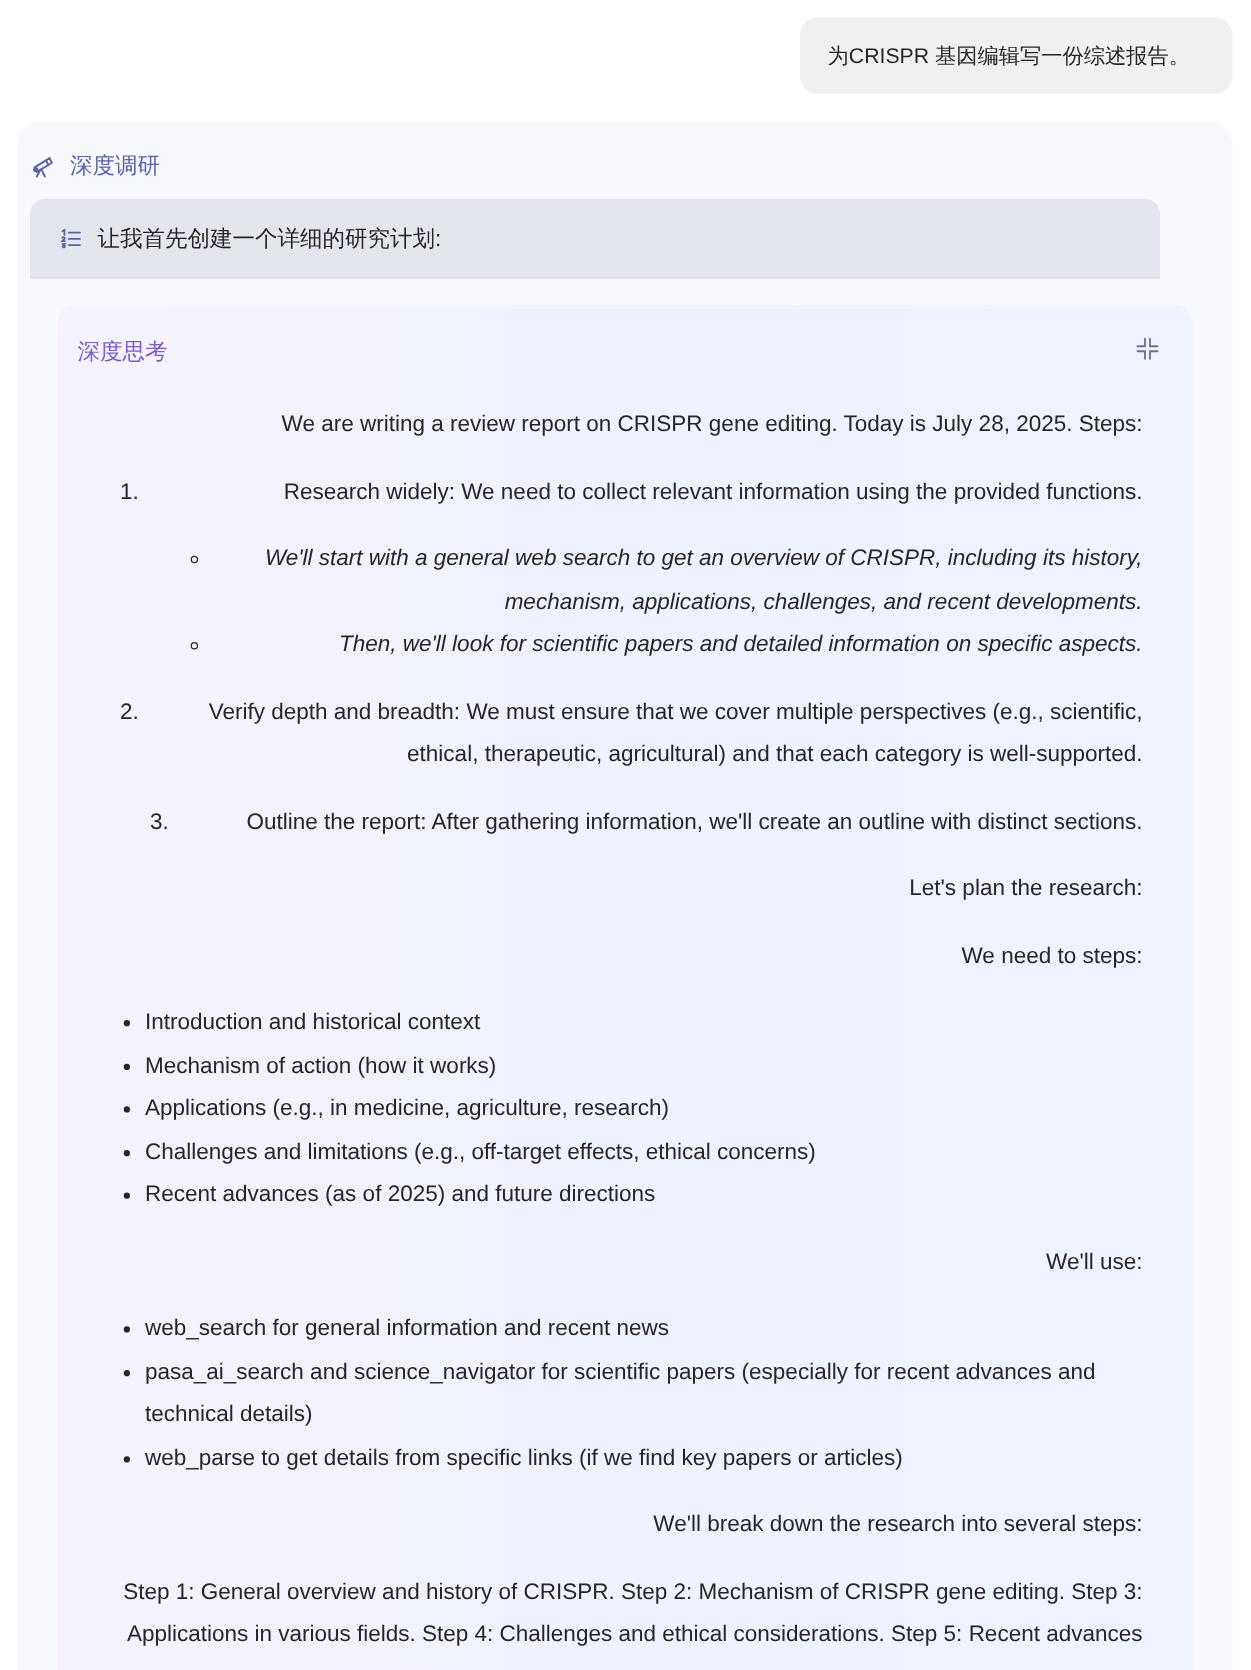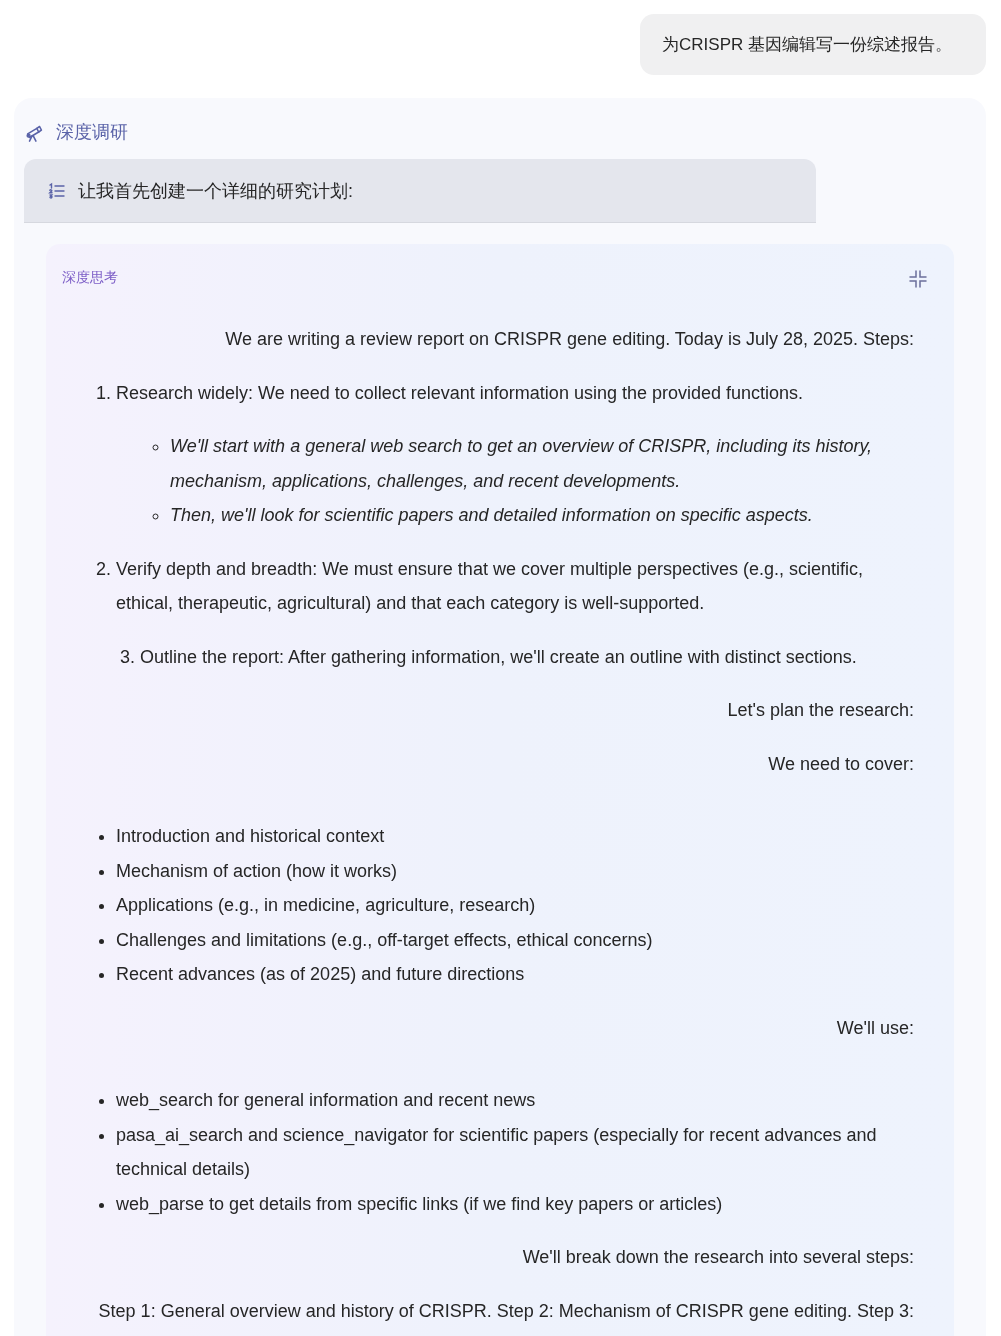--- a/index.html
+++ b/index.html
@@ -27,7 +27,7 @@
   }
   .dr-header svg { width: 22px; height: 22px; }
   .plan-bar {
-    position: absolute; top: 61px; left: 10px; width: 792px; height: 63px;
+    position: absolute; top: 61px; left: 10px; width: 904px; height: 63px;
     background: #e4e6ed; border-radius: 12px 12px 0 0;
     border-bottom: 1px solid #d6d8df;
     display: flex; align-items: center;

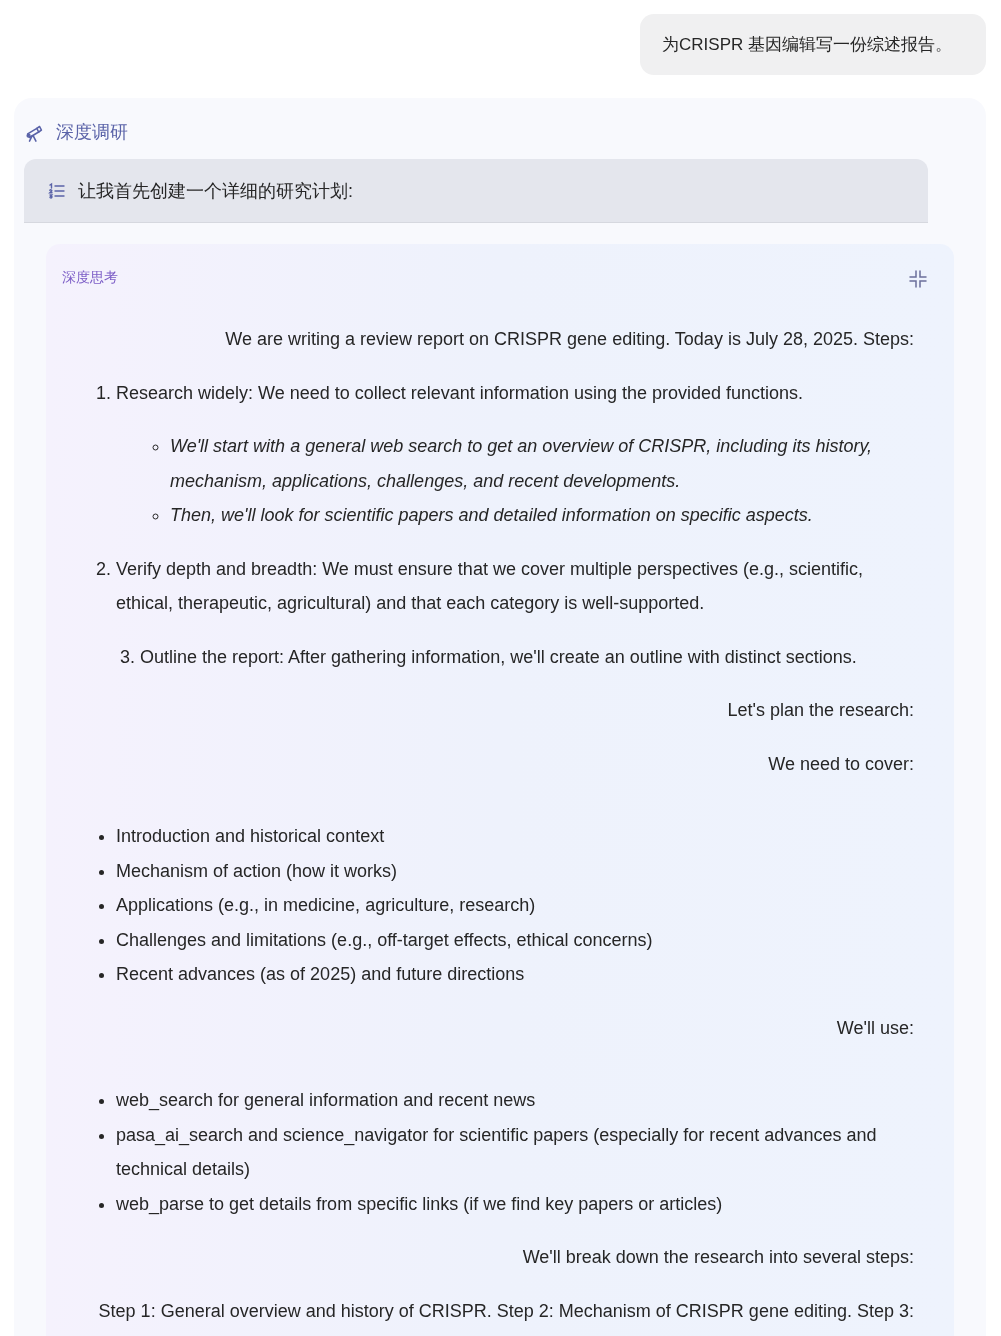--- a/index.html
+++ b/index.html
@@ -41,7 +41,7 @@
   }
   .think-title {
     position: absolute; top: 25px; left: 16px;
-    color: #7b5cc6; font-size: 14px;
+    color: #7b5cc6; font-size: 18px;
   }
   .collapse-btn {
     position: absolute; top: 25px; right: 26px; width: 20px; height: 20px;

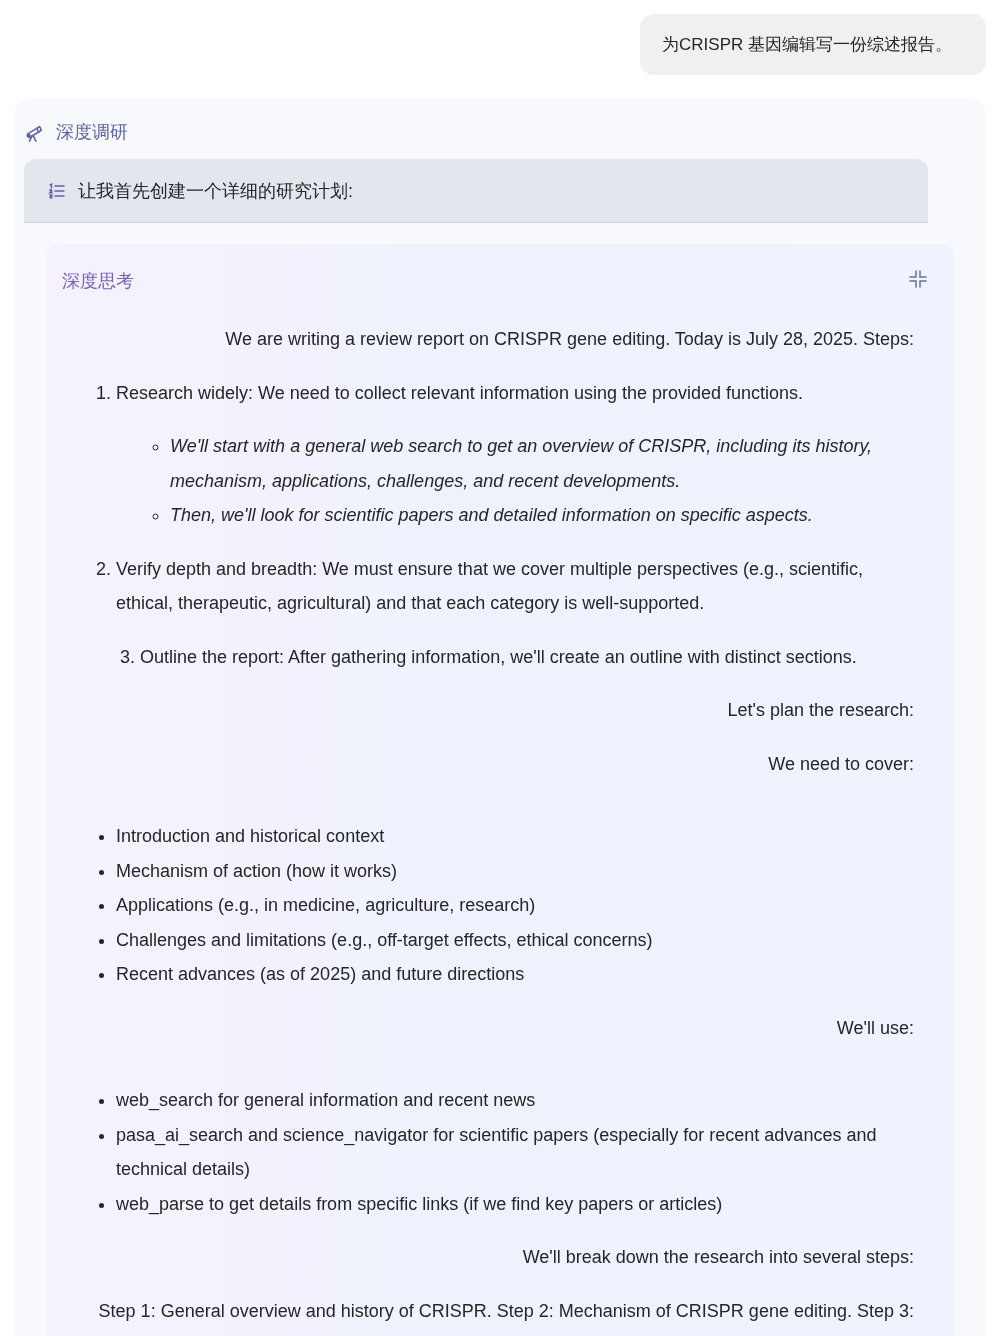--- a/index.html
+++ b/index.html
@@ -53,7 +53,7 @@
   }
   .think-body p { margin: 0 0 19px 0; text-align: right; }
   .think-body ol, .think-body ul { margin: 0 0 19px 0; padding-left: 54px; }
-  .think-body ol > li { margin-bottom: 19px; }
+  .think-body ol > li { margin-bottom: 19px; text-align: right; }
   .think-body ol > li:last-child { margin-bottom: 0; margin-left: 24px; }
   .think-body ul.sub { list-style: circle; padding-left: 54px; margin: 19px 0 0 0; font-style: italic; }
   .think-body ul.disc { list-style: disc; margin-top: 38px; }

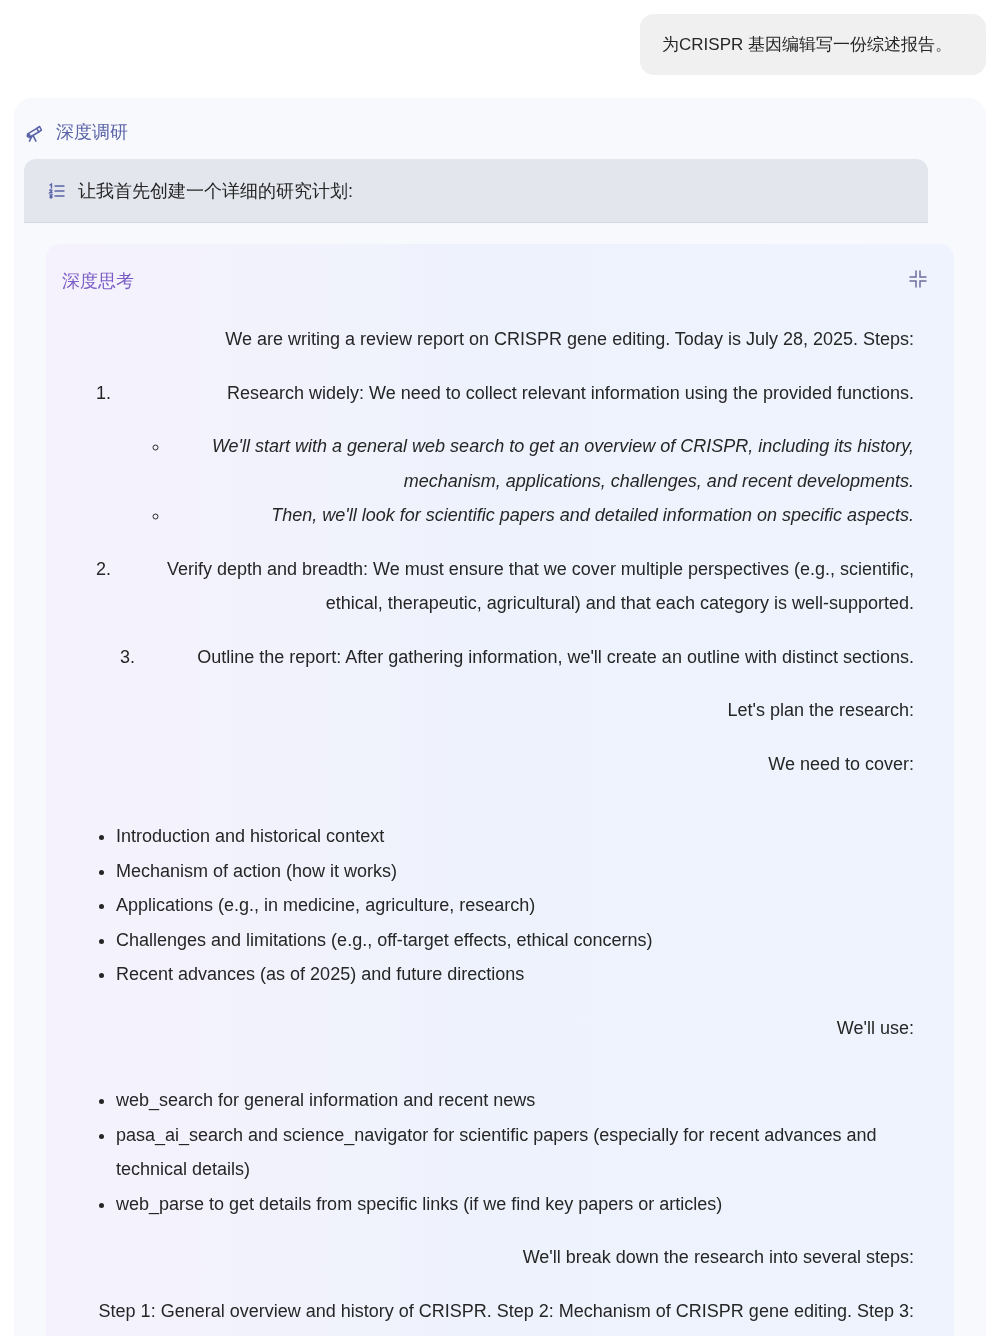--- a/index.html
+++ b/index.html
@@ -114,7 +114,7 @@
       </ol>
 
       <p>Let's plan the research:</p>
-      <p>We need to cover:</p>
+      <p>We need to steps:</p>
 
       <ul class="disc">
         <li>Introduction and historical context</li>

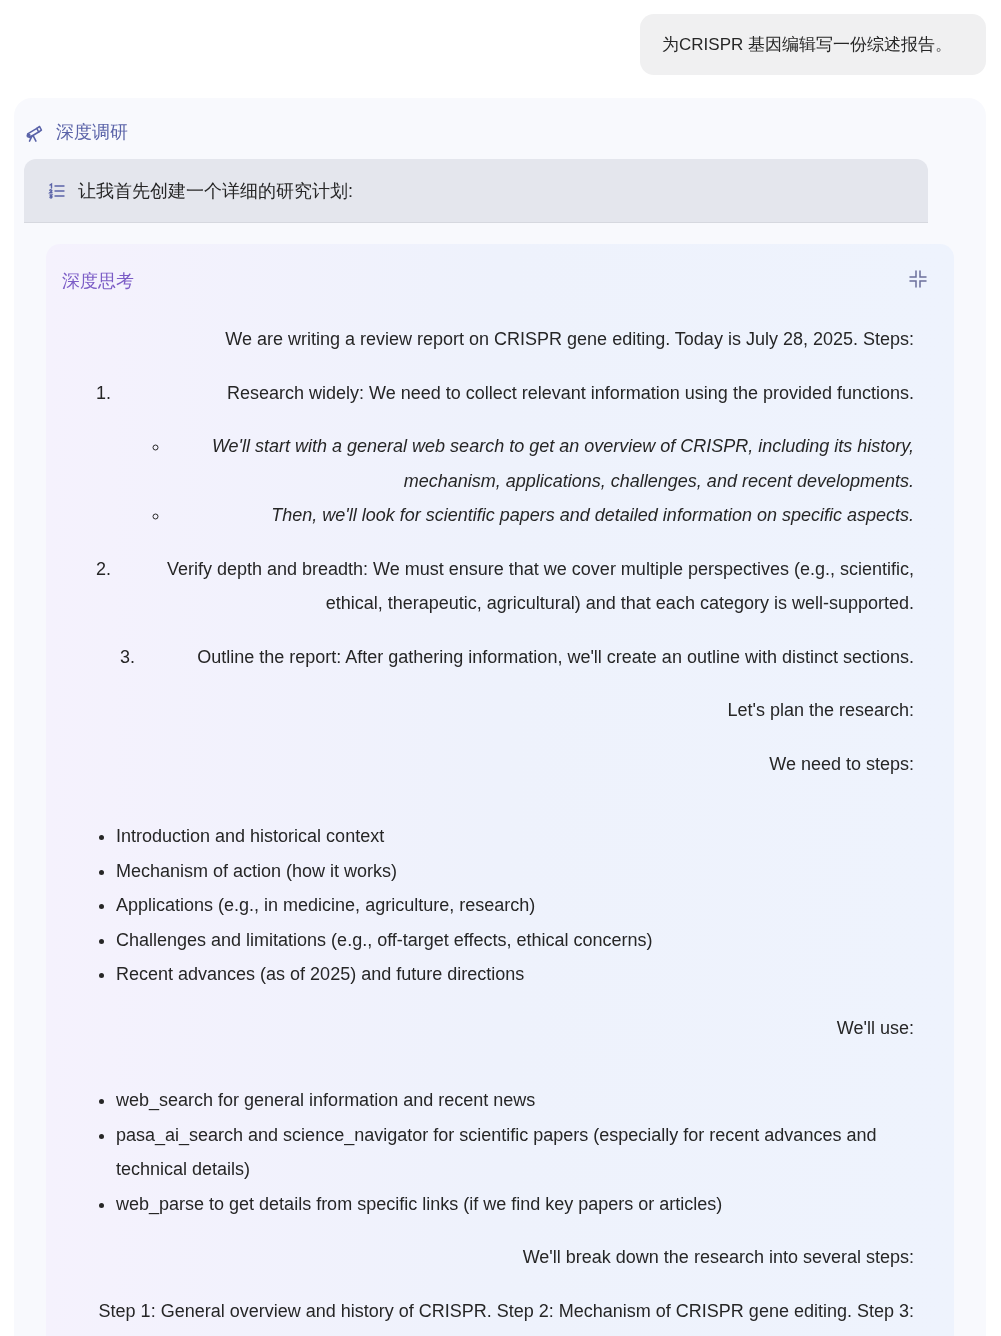--- a/index.html
+++ b/index.html
@@ -56,7 +56,7 @@
   .think-body ol > li { margin-bottom: 19px; text-align: right; }
   .think-body ol > li:last-child { margin-bottom: 0; margin-left: 24px; }
   .think-body ul.sub { list-style: circle; padding-left: 54px; margin: 19px 0 0 0; font-style: italic; }
-  .think-body ul.disc { list-style: disc; margin-top: 38px; }
+  .think-body ul.disc { list-style: disc; }
   .think-body li::marker { color: #262626; }
 </style>
 </head>

